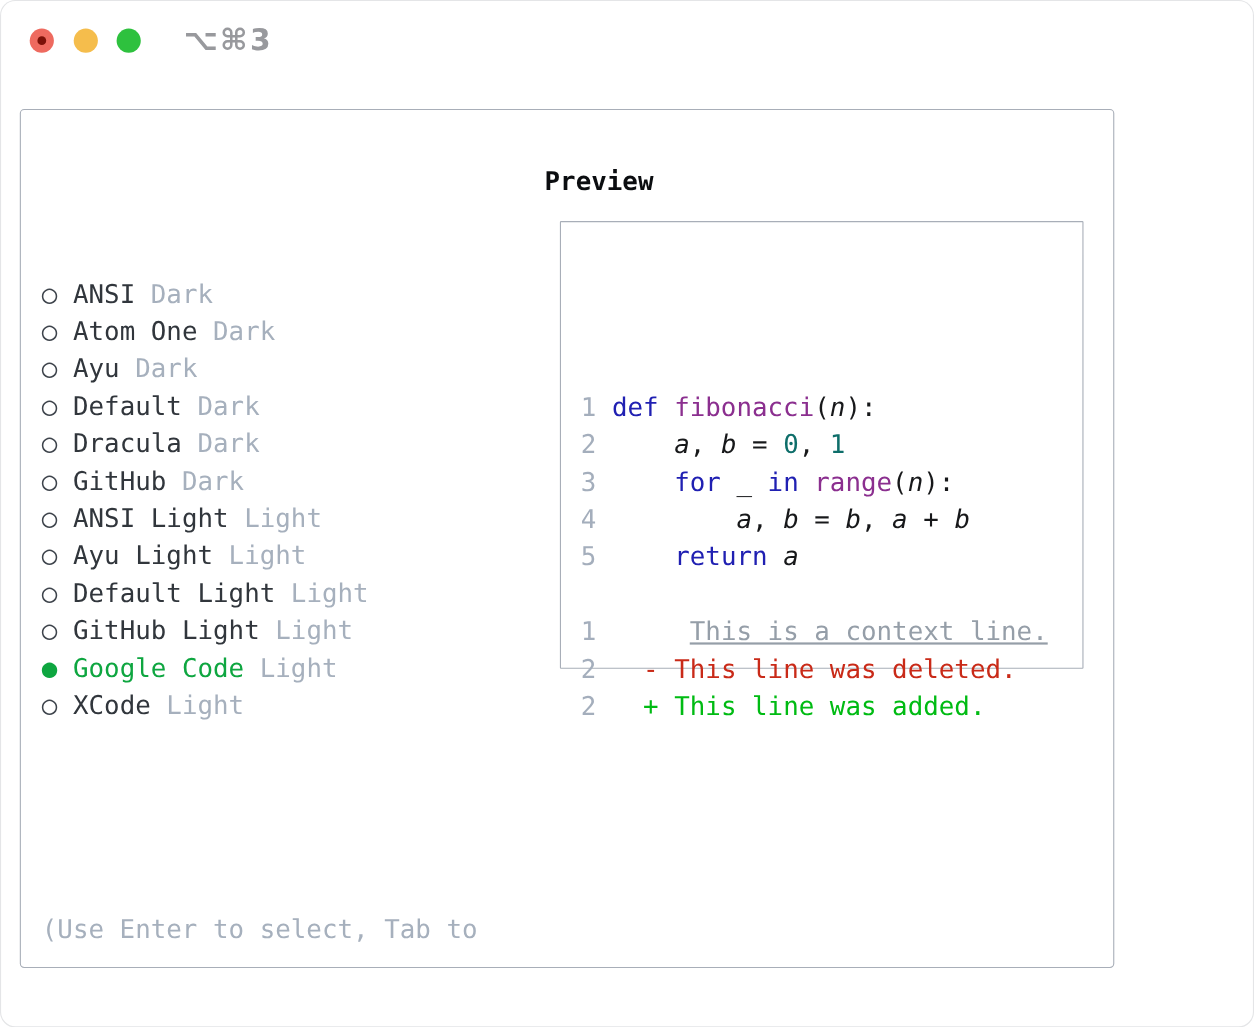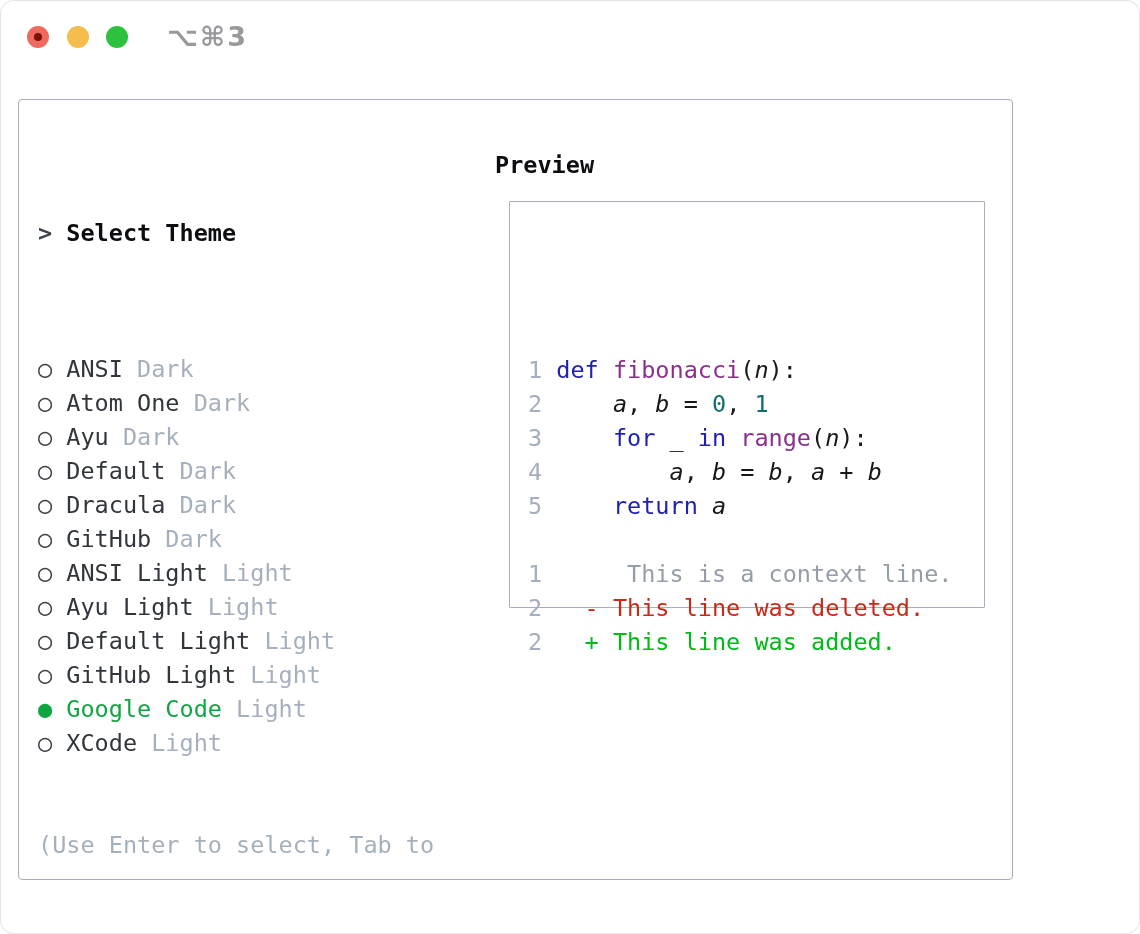--- a/index.html
+++ b/index.html
@@ -76,7 +76,6 @@
   <div class="panel"></div>
 
   <div class="mono-col" style="left:38px;top:148px;">
-    <div class="row"><span class="marker bold">&gt;</span><span> </span><span class="bold">Select Theme</span></div>
     
   <div class="row"><span class="marker">○</span> <span class="name">ANSI</span> <span class="variant">Dark</span></div><div class="row"><span class="marker">○</span> <span class="name">Atom One</span> <span class="variant">Dark</span></div><div class="row"><span class="marker">○</span> <span class="name">Ayu</span> <span class="variant">Dark</span></div><div class="row"><span class="marker">○</span> <span class="name">Default</span> <span class="variant">Dark</span></div><div class="row"><span class="marker">○</span> <span class="name">Dracula</span> <span class="variant">Dark</span></div><div class="row"><span class="marker">○</span> <span class="name">GitHub</span> <span class="variant">Dark</span></div><div class="row"><span class="marker">○</span> <span class="name">ANSI Light</span> <span class="variant">Light</span></div><div class="row"><span class="marker">○</span> <span class="name">Ayu Light</span> <span class="variant">Light</span></div><div class="row"><span class="marker">○</span> <span class="name">Default Light</span> <span class="variant">Light</span></div><div class="row"><span class="marker">○</span> <span class="name">GitHub Light</span> <span class="variant">Light</span></div><div class="row"><span class="marker sel">●</span> <span class="name sel">Google Code</span> <span class="variant">Light</span></div><div class="row"><span class="marker">○</span> <span class="name">XCode</span> <span class="variant">Light</span></div></div>
 

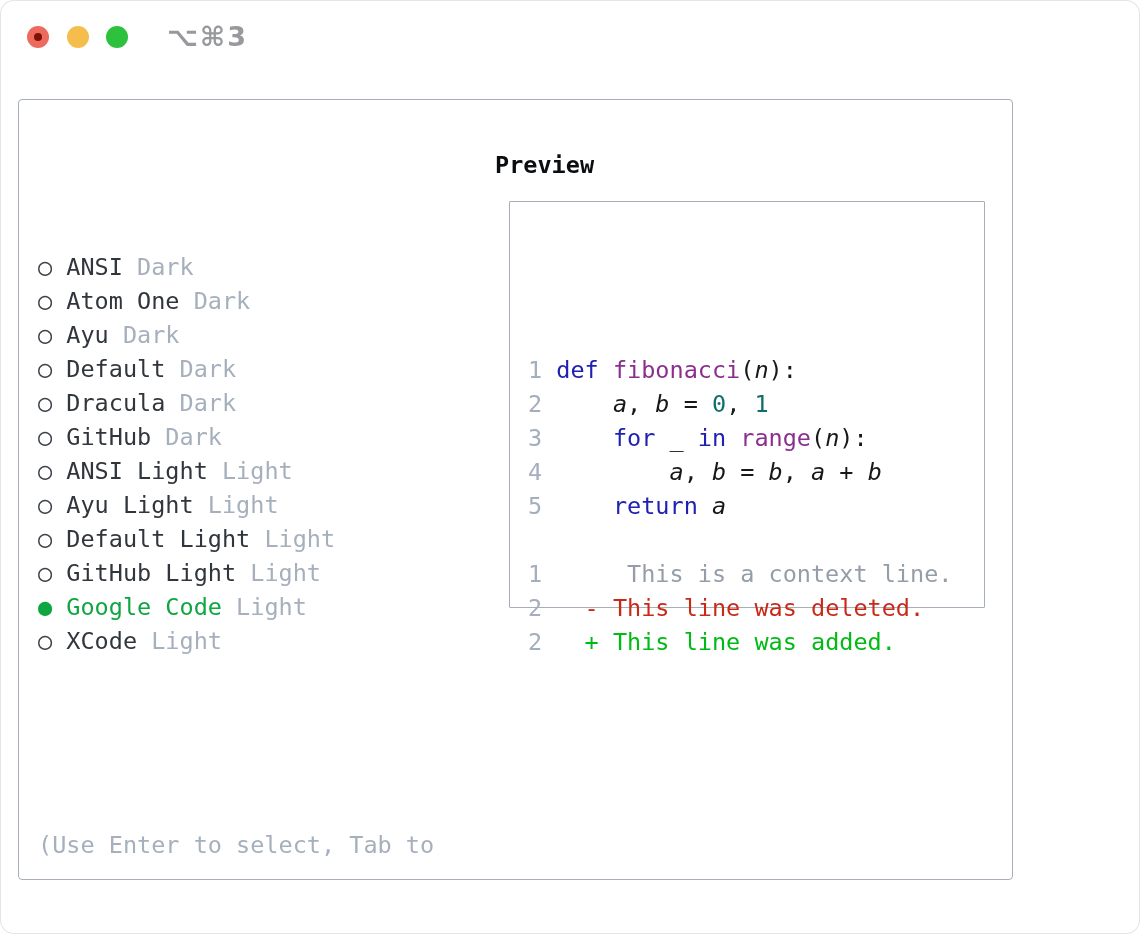--- a/index.html
+++ b/index.html
@@ -55,7 +55,7 @@
   .tk-var{color:var(--code-plain);font-style:italic;}
   .tk-lit{color:var(--number-teal);}
   .tk-pl{color:var(--code-plain);}
-  .tk-ctx{color:var(--diff-context-gray);}
+  .tk-ctx{color:var(--diff-context-gray);text-decoration:underline;}
   .tk-del{color:var(--diff-del-red);}
   .tk-add{color:var(--diff-add-green);margin-top:29px;}
 </style>

